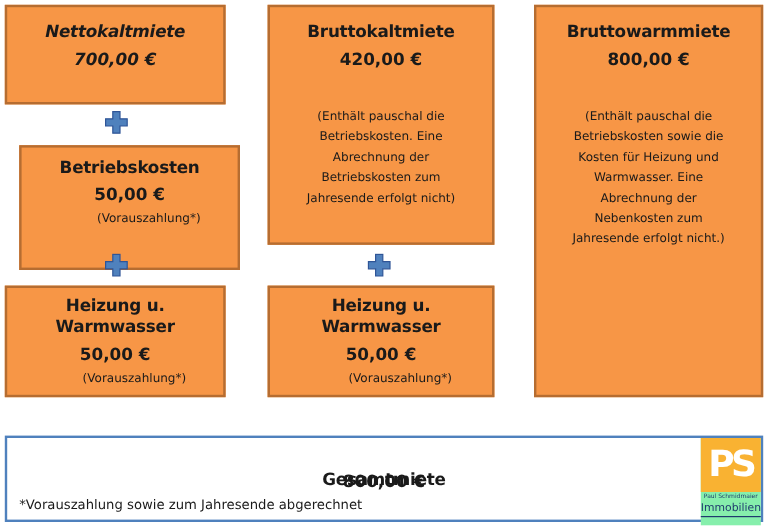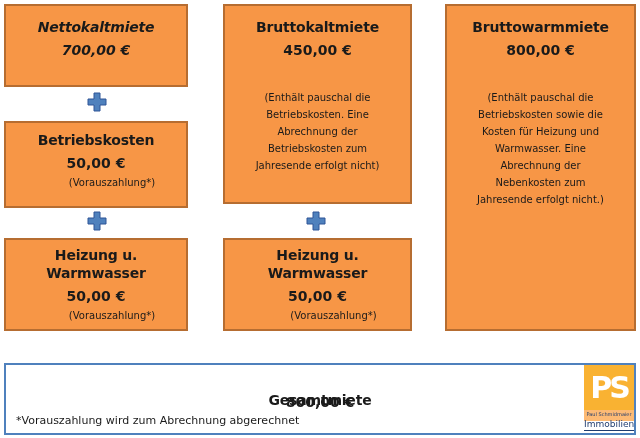--- a/index.html
+++ b/index.html
@@ -66,7 +66,7 @@
 
 <div class="box" style="left:223px; top:4px; width:189px; height:200px; padding-top:12px;">
   <div class="title">Bruttokaltmiete</div>
-  <div class="amount">450,00 €</div>
+  <div class="amount">420,00 €</div>
   <div class="desc" style="margin-top:30px;">(Enthält pauschal die Betriebskosten. Eine Abrechnung der Betriebskosten zum Jahresende erfolgt nicht)</div>
 </div>
 

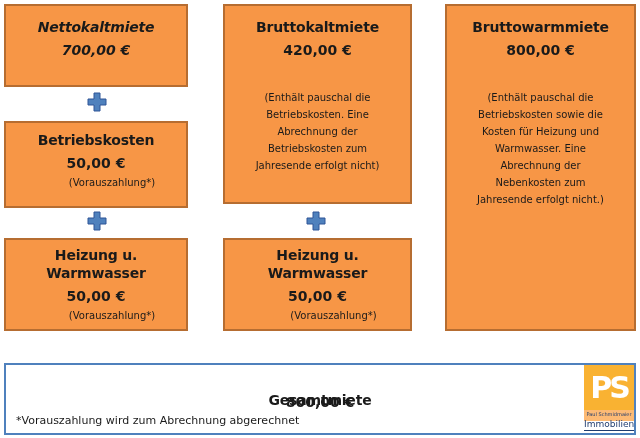--- a/index.html
+++ b/index.html
@@ -48,7 +48,7 @@
   <path d="M7 1 H13 V7 H19 V13 H13 V19 H7 V13 H1 V7 H7 Z" fill="#4f81bd" stroke="#2f5597" stroke-width="1"></path>
 </svg>
 
-<div class="box" style="left:4px; top:121px; width:184px; height:87px; padding-top:8px;">
+<div class="box" style="left:16px; top:121px; width:184px; height:104px; padding-top:8px;">
   <div class="title">Betriebskosten</div>
   <div class="amount">50,00 €</div>
   <div class="note" style="margin-top:4px;">(Vorauszahlung*)</div>

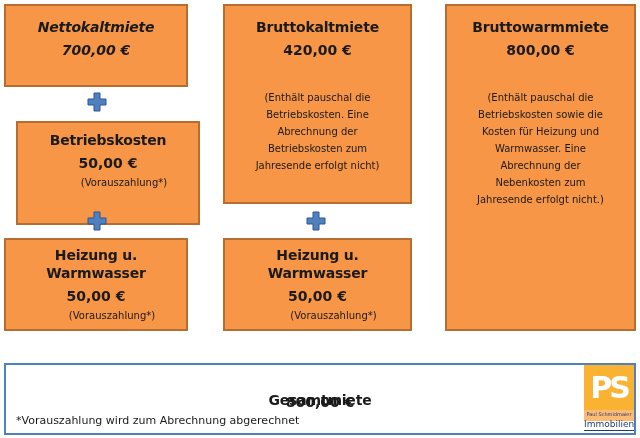--- a/index.html
+++ b/index.html
@@ -26,7 +26,7 @@
     .total .title { top: 6px; margin-top: 20px; }
     .total .amount { top: 25px; margin-top: 3px; }
     .footnote { position: absolute; left: 10px; top: 49px; font-size: 11px; line-height: 14px; }
-    .logo { position: absolute; right: 0; top: 0; width: 50px; height: 56px; background: #fdba74; margin-left: 48px; }
+    .logo { position: absolute; right: 0; top: 0; width: 50px; height: 73px; background: #86efac; margin-left: 48px; }
     .logo-ps {
       position: absolute; left: 0; top: 0; width: 50px; height: 45px;
       background: #f9b232; color: #ffffff; font-weight: bold;

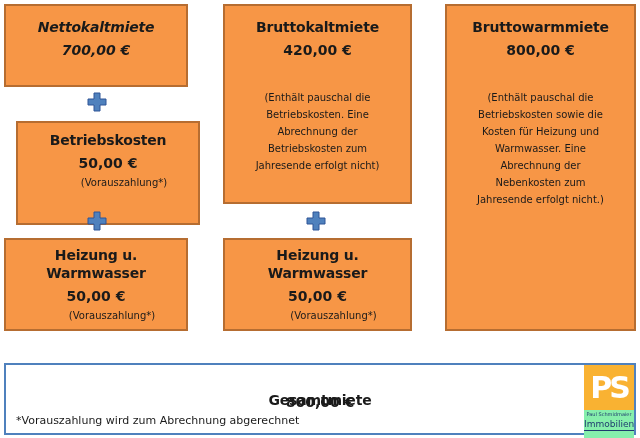--- a/index.html
+++ b/index.html
@@ -89,7 +89,7 @@
 <div class="total">
   <div class="title">Gesamtmiete</div>
   <div class="amount">800,00 €</div>
-  <div class="footnote">*Vorauszahlung wird zum Abrechnung abgerechnet</div>
+  <div class="footnote">*Vorauszahlung sowie zum Jahresende abgerechnet</div>
   <div class="logo">
     <div class="logo-ps">PS</div>
     <div class="logo-name">Paul Schmidmaier</div>

